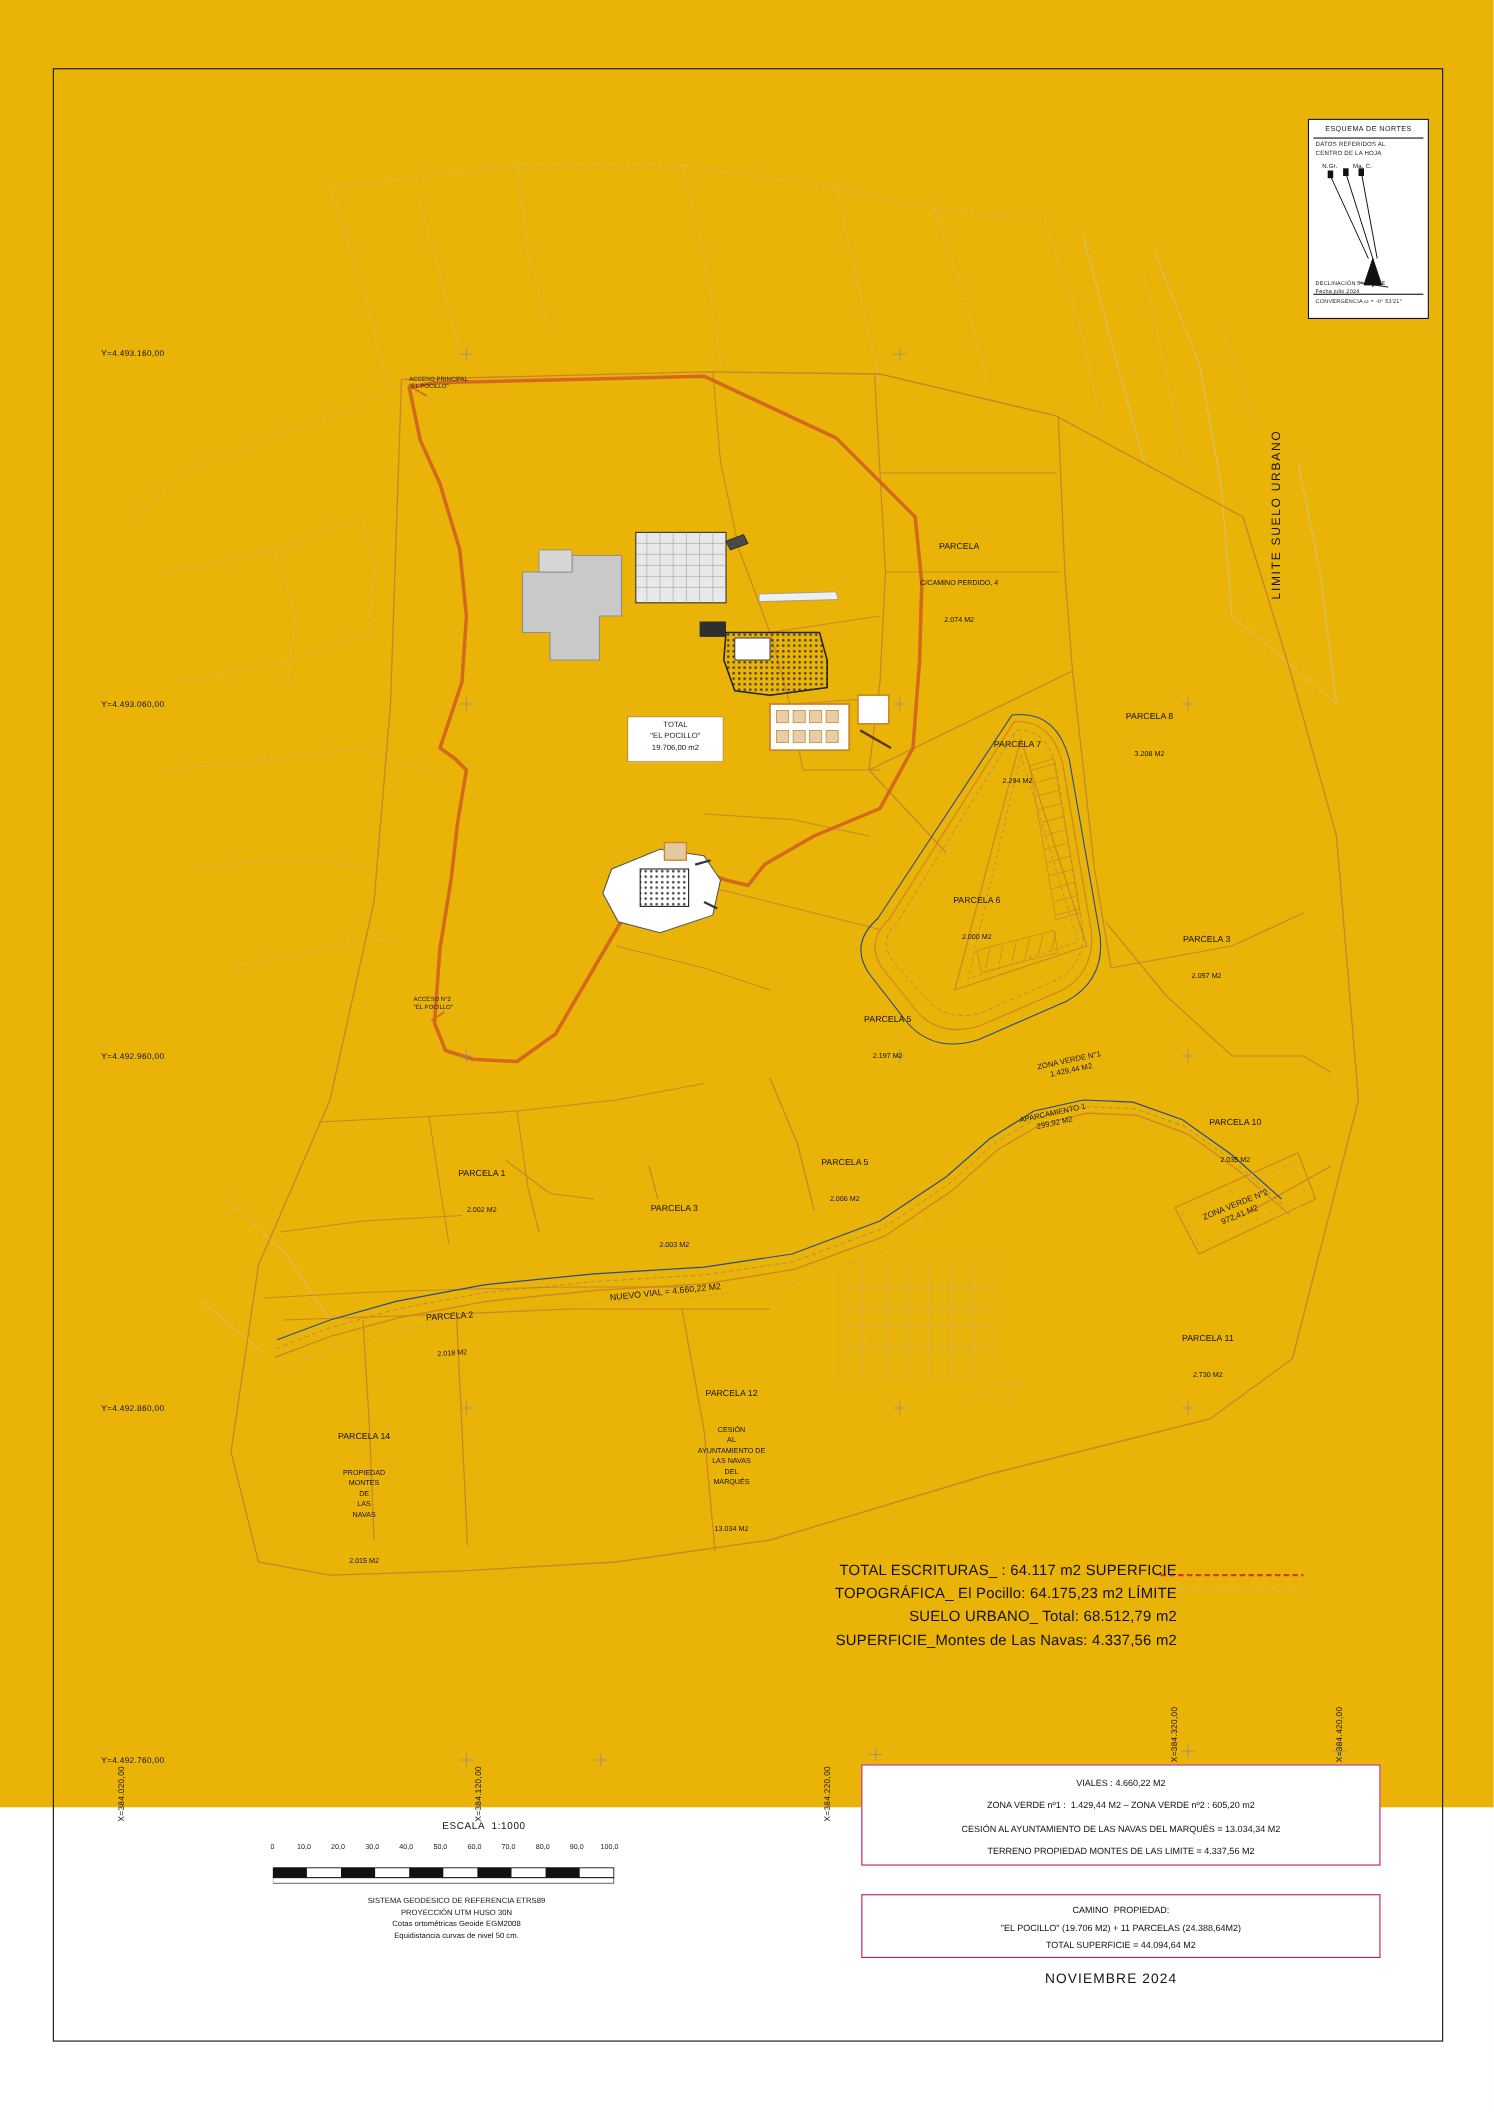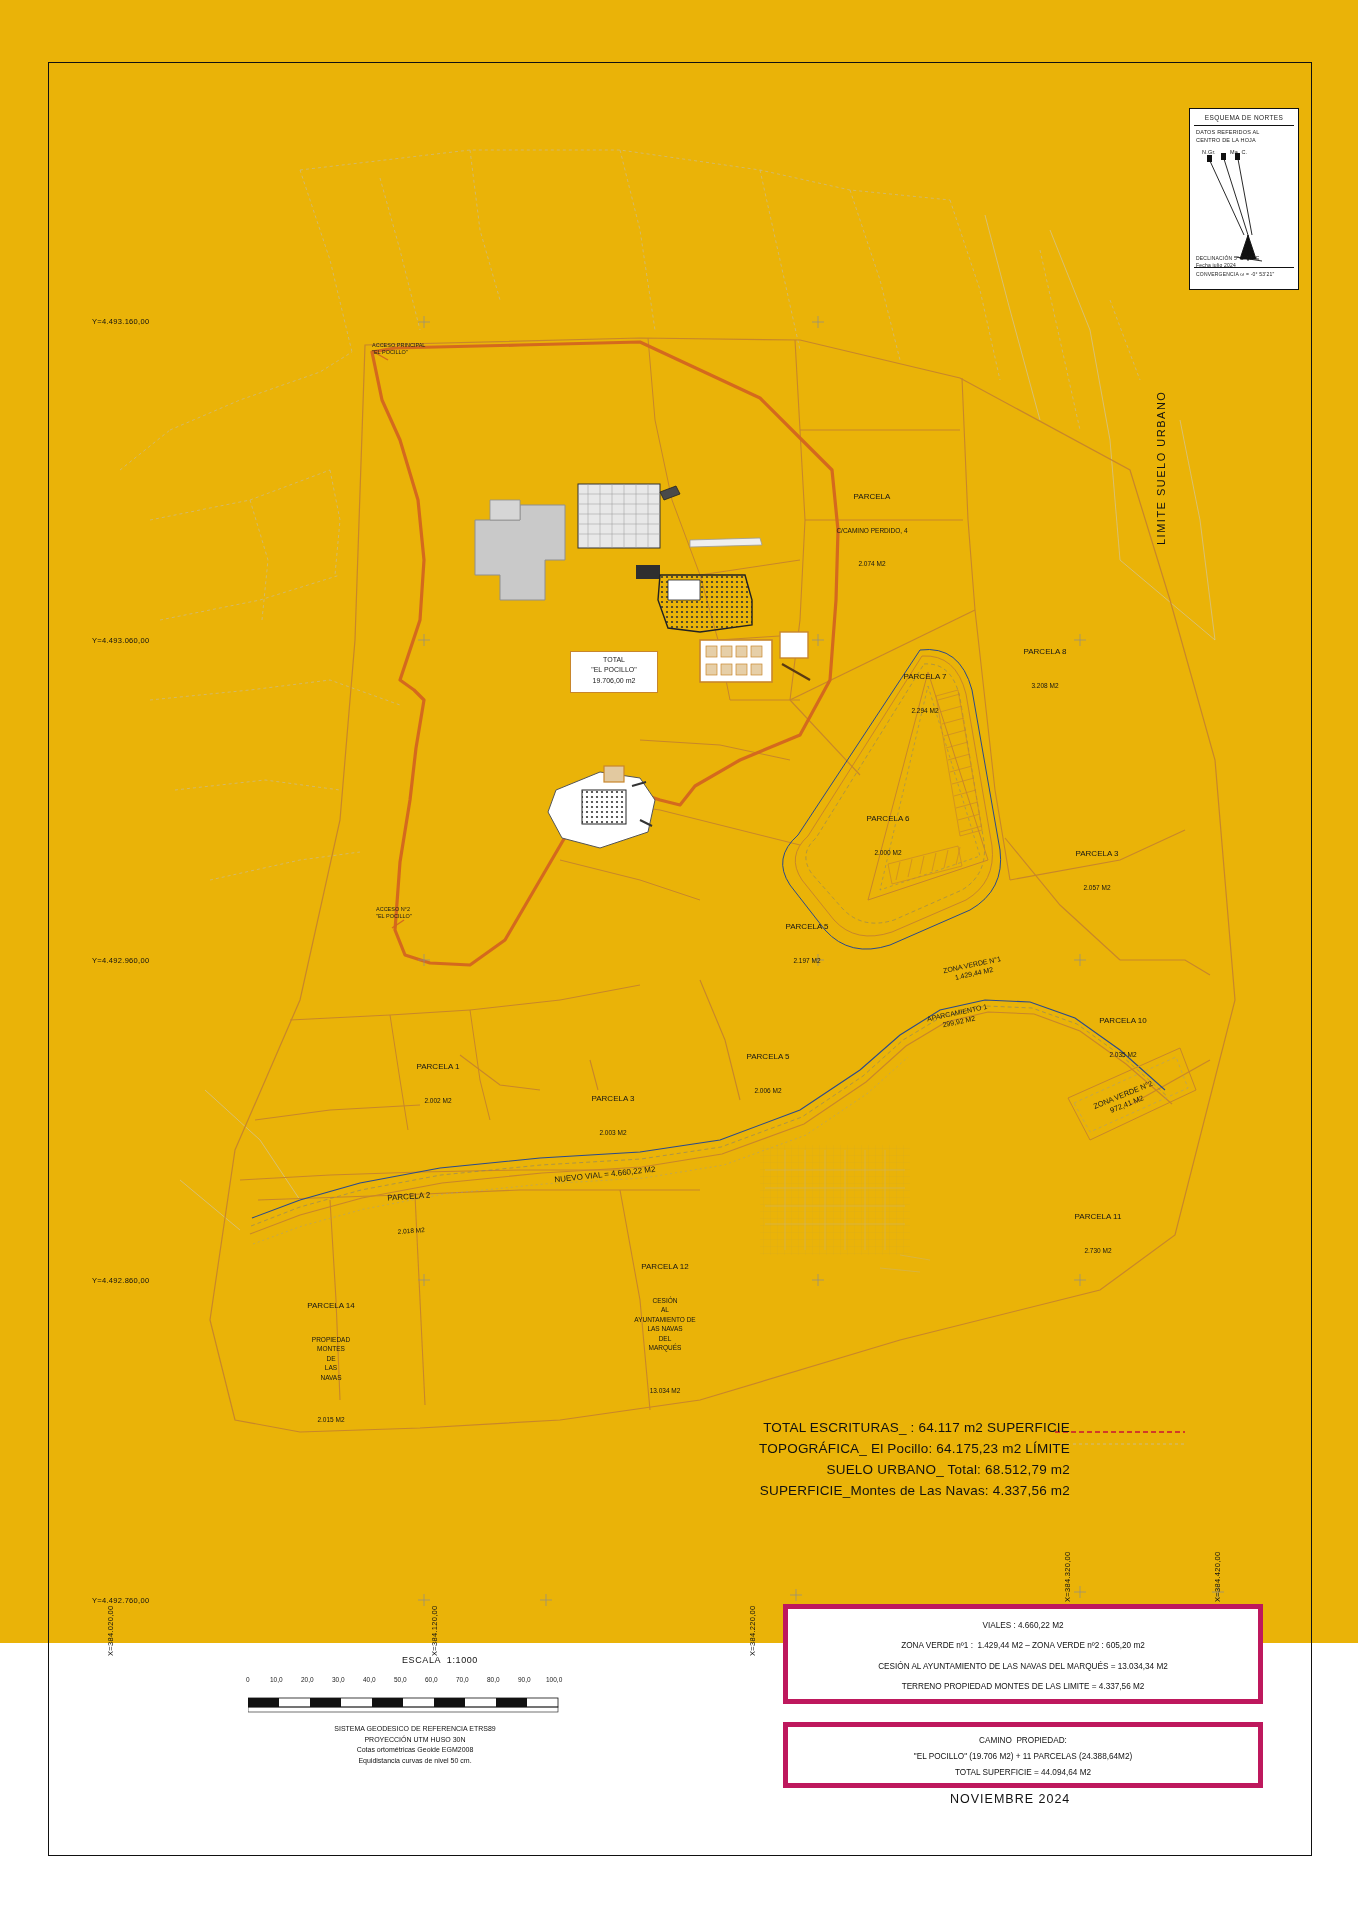--- a/index.html
+++ b/index.html
@@ -16,7 +16,7 @@
   .small{font-size:6.5px;}
   svg{position:absolute;left:0;top:0;}
   .nb{position:absolute;border:1px solid #111;background:#fff;}
-  .legendbox{position:absolute;border:5px solid #be185d;background:#fff;}
+  .legendbox{position:absolute;border:1px solid #be185d;background:#fff;}
   .legline{position:absolute;font-size:8.2px;color:#111;white-space:pre;text-align:center;width:100%;}
   .scaletxt{position:absolute;font-size:9px;letter-spacing:.6px;color:#111;text-align:center;white-space:pre;}
   .geotxt{position:absolute;font-size:7px;line-height:1.5;color:#111;text-align:center;white-space:pre;}

